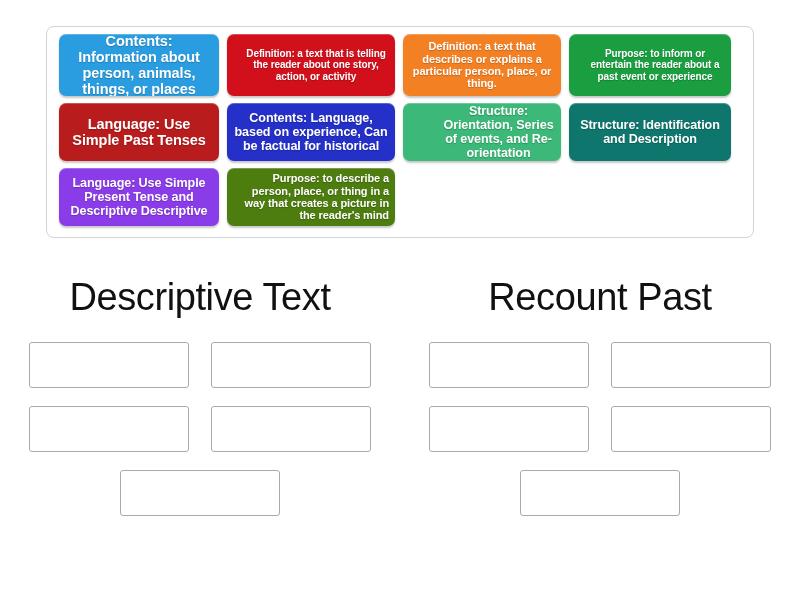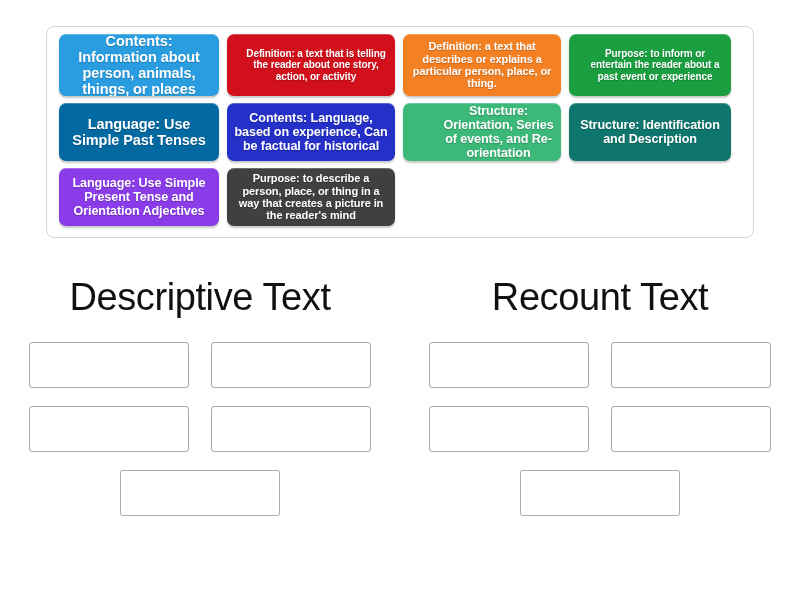--- a/index.html
+++ b/index.html
@@ -121,7 +121,7 @@
       <div class="tile c4 r1 fs-12" style="background: rgb(26, 158, 63);">Purpose: to inform or entertain the reader about a past event or experience</div>
     </div>
   <div class="tile-row" id="row-1">
-      <div class="tile c1 r2 fs-15" style="background: #0369a1;">Language: Use Simple Past Tenses</div>
+      <div class="tile c1 r2 fs-15" style="background: #b91c1c;">Language: Use Simple Past Tenses</div>
       <div class="tile c2 r2 fs-13" style="background: rgb(36, 48, 200);">Contents: Language, based on experience, Can be factual for historical</div>
       <div class="tile c3 r2 fs-13" style="background: rgb(60, 184, 120); padding-left: 39px;">Structure: Orientation, Series of events, and Re-orientation</div>
       <div class="tile c4 r2 fs-13" style="background: #0f766e;">Structure: Identification and Description</div>

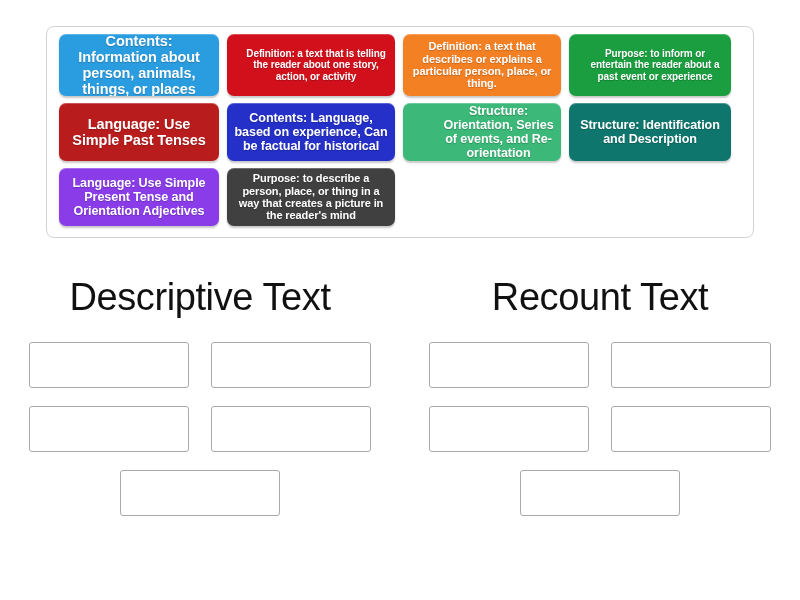--- a/index.html
+++ b/index.html
@@ -127,7 +127,7 @@
       <div class="tile c4 r2 fs-13" style="background: #0f766e;">Structure: Identification and Description</div>
     </div>
   <div class="tile-row" id="row-2">
-      <div class="tile c1 r3 fs-13" style="background: rgb(138, 60, 232);">Language: Use Simple Present Tense and Orientation Adjectives</div>
+      <div class="tile c1 r3 fs-13" style="background: rgb(138, 60, 232);">Language: Use Simple Present Tense and Descriptive Descriptive</div>
       <div class="tile c2 r3 fs-10" style="background: #404040;">Purpose: to describe a person, place, or thing in a way that creates a picture in the reader's mind</div>
     </div>
 </div>

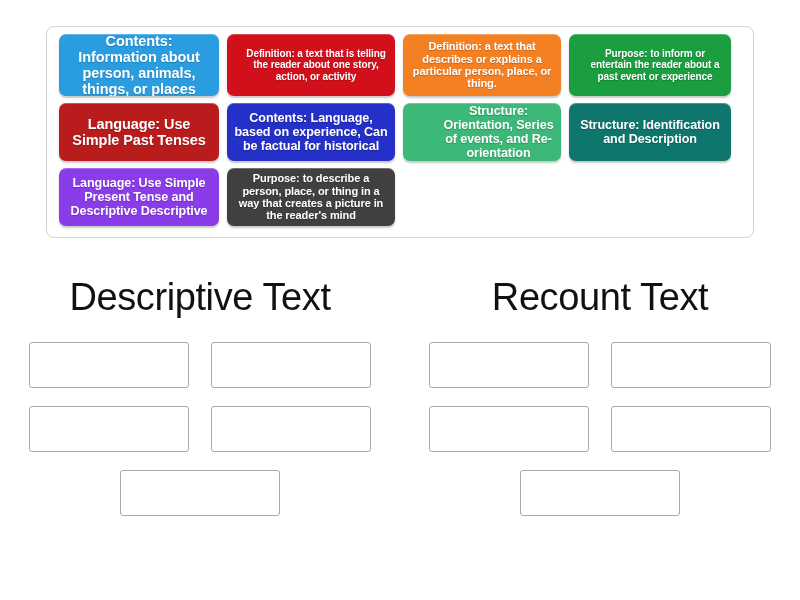--- a/index.html
+++ b/index.html
@@ -128,7 +128,7 @@
     </div>
   <div class="tile-row" id="row-2">
       <div class="tile c1 r3 fs-13" style="background: rgb(138, 60, 232);">Language: Use Simple Present Tense and Descriptive Descriptive</div>
-      <div class="tile c2 r3 fs-10" style="background: #404040;">Purpose: to describe a person, place, or thing in a way that creates a picture in the reader's mind</div>
+      <div class="tile c2 r3 fs-10" style="background: #4d7c0f; text-align: right;">Purpose: to describe a person, place, or thing in a way that creates a picture in the reader's mind</div>
     </div>
 </div>
 

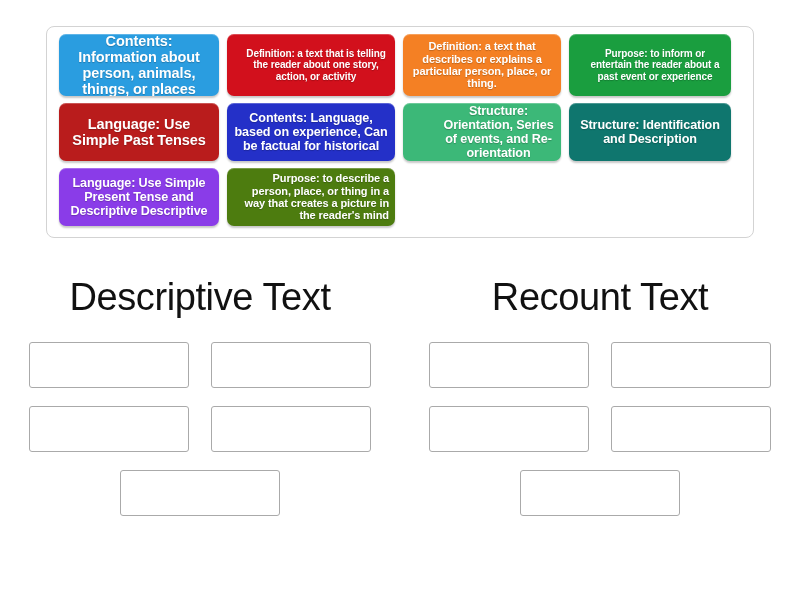--- a/index.html
+++ b/index.html
@@ -146,7 +146,7 @@
   </div>
 
   <div class="column">
-    <div class="column-title">Recount Text</div>
+    <div class="column-title">Recount Past</div>
     <div class="slot-grid" id="slots-1">
         <div class="drop-slot"></div>
         <div class="drop-slot"></div>

